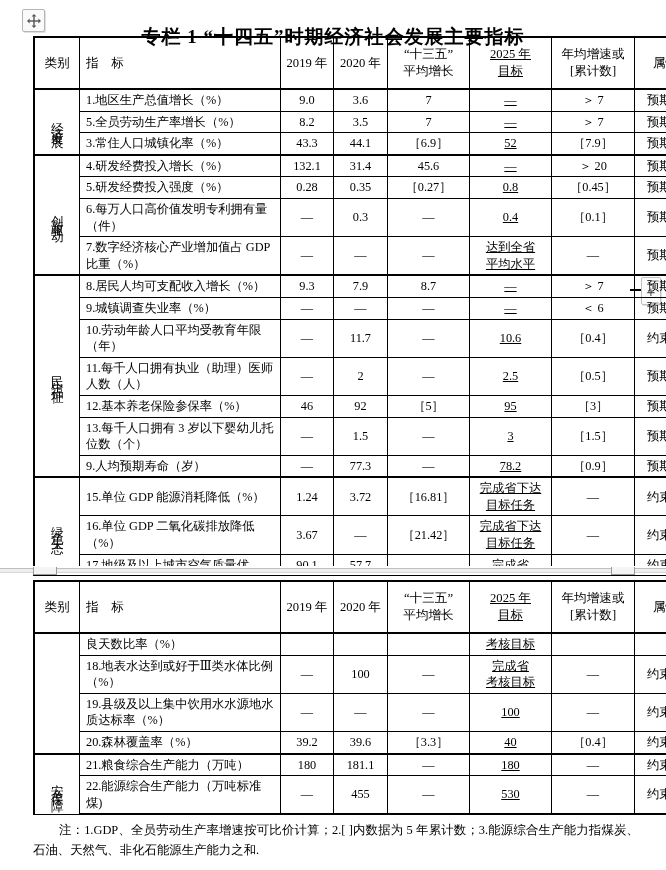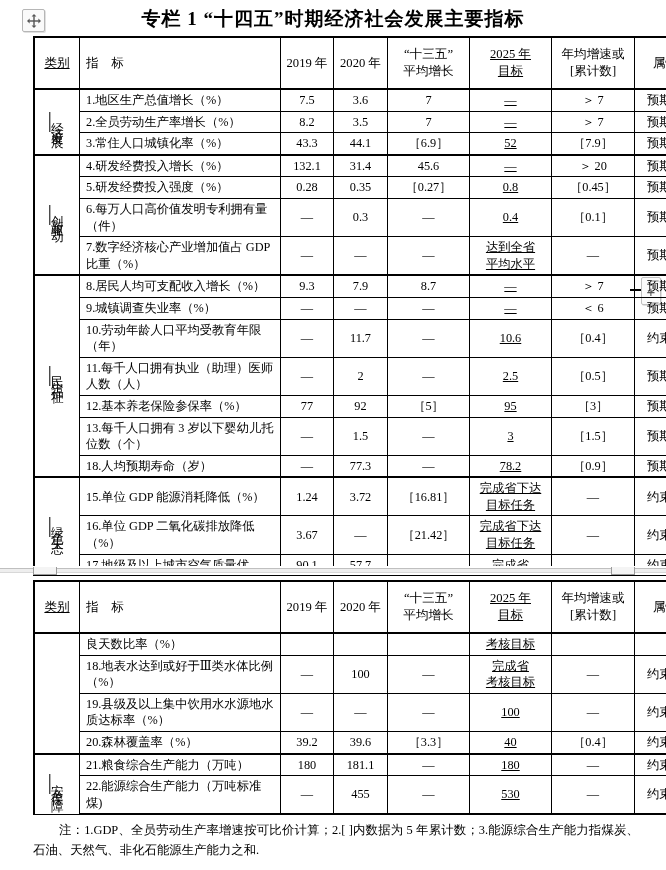--- a/index.html
+++ b/index.html
@@ -32,7 +32,7 @@
 
   
   .doc-title{
-    position:absolute;left:0;top:6px;width:666px;text-align:center;
+    position:absolute;left:0;top:24px;width:666px;text-align:center;
     font-size:19px;font-weight:bold;letter-spacing:1px;
     font-family:"Liberation Serif","DejaVu Serif",serif;
   }

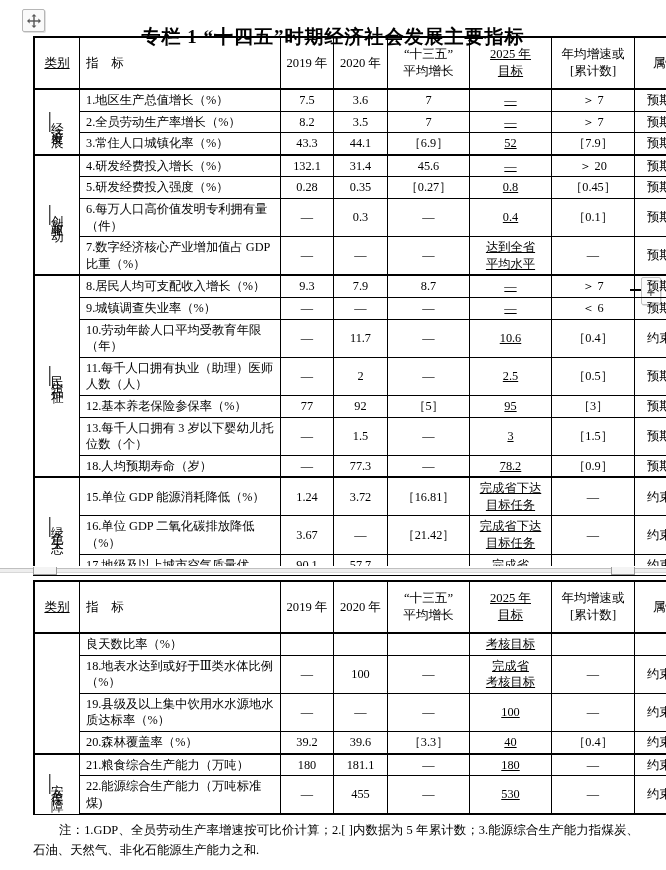--- a/index.html
+++ b/index.html
@@ -50,7 +50,7 @@
     font-size:12.6px;text-align:center;height:46px;
     border-top:2px solid #000;
   }
-  .c-cat{width:38px;text-align:center;text-decoration:underline;}
+  .c-cat{width:38px;text-align:center;}
   .c-ind{width:191px;text-align:left;padding-left:6px;}
   .c-y19{width:46px;text-align:center;}
   .c-y20{width:47px;text-align:center;margin-left:48px;}

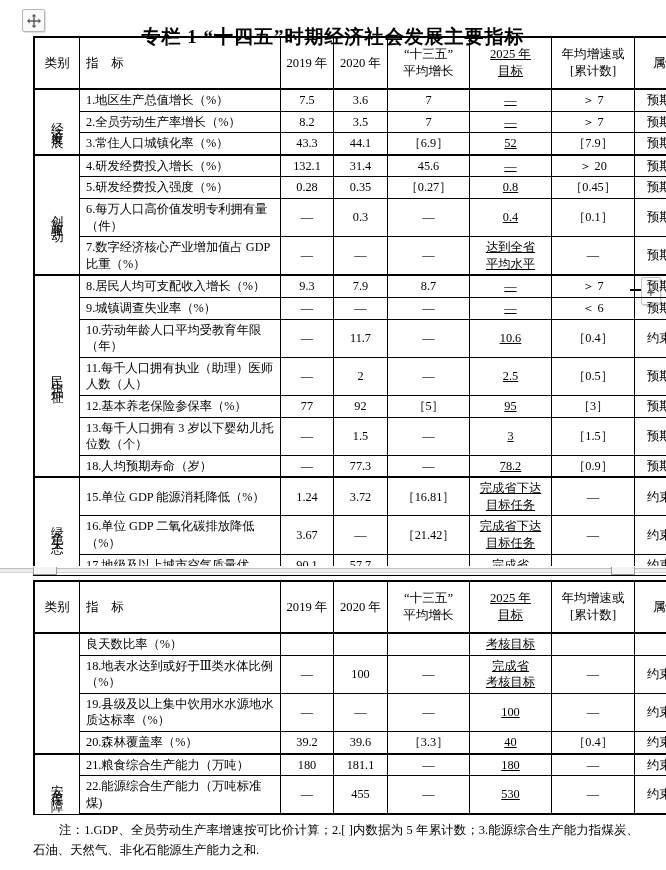--- a/index.html
+++ b/index.html
@@ -139,7 +139,7 @@
               <span class="vcat">经济发展</span>
             </td>
             <td class="c-ind"><span>1.地区生产总值增长（%）</span></td>
-            <td class="c-y19"><span>7.5</span></td>
+            <td class="c-y19"><span>9.0</span></td>
             <td class="c-y20"><span>3.6</span></td>
             <td class="c-135"><span>7</span></td>
             <td class="c-2025"><span>—</span></td>

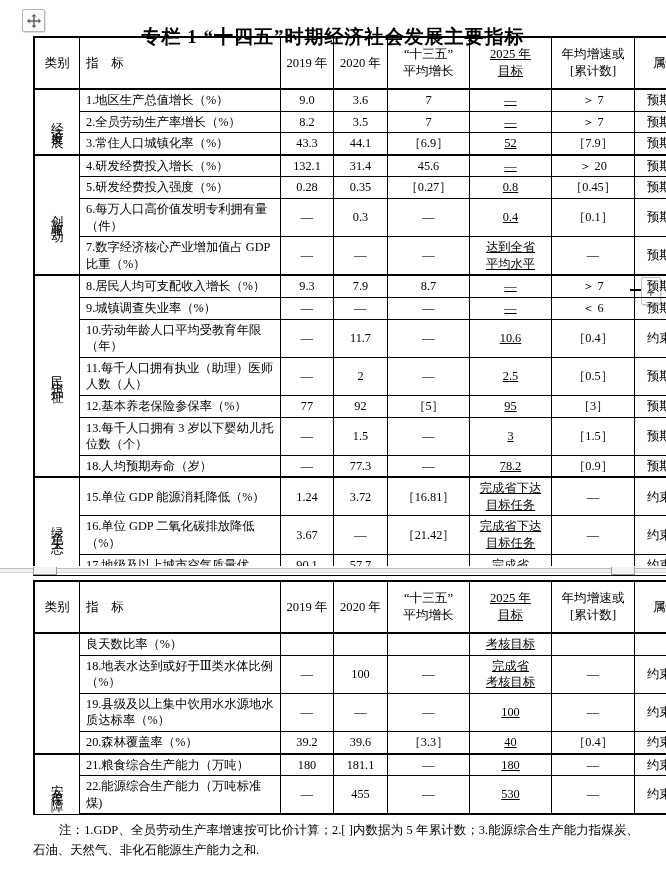--- a/index.html
+++ b/index.html
@@ -147,7 +147,7 @@
             <td class="c-attr edge-r"><span>预期性</span></td>
           </tr>
           <tr>
-            <td class="c-ind"><span>2.全员劳动生产率增长（%）</span></td>
+            <td class="c-ind"><span>5.全员劳动生产率增长（%）</span></td>
             <td class="c-y19"><span>8.2</span></td>
             <td class="c-y20"><span>3.5</span></td>
             <td class="c-135"><span>7</span></td>

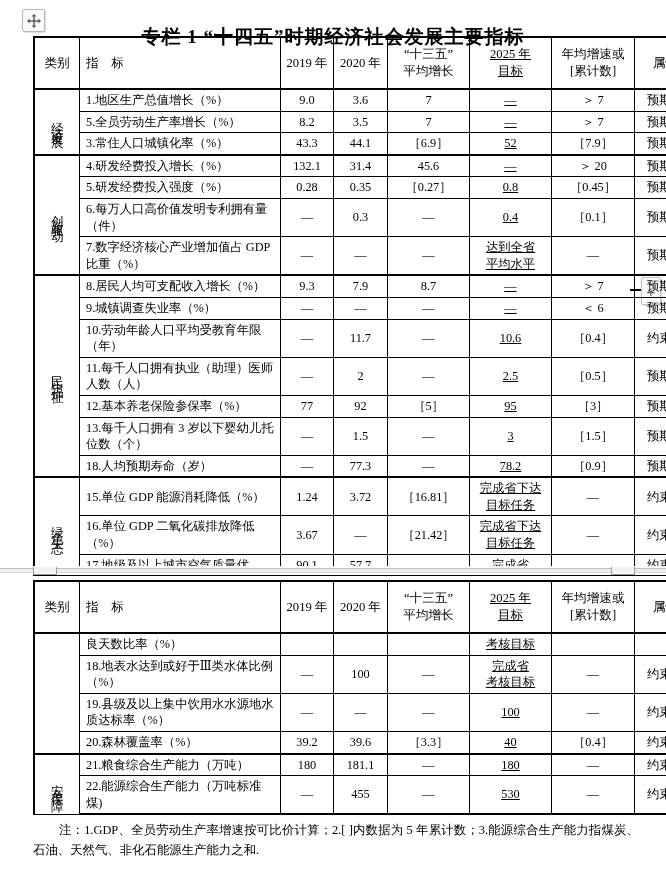--- a/index.html
+++ b/index.html
@@ -244,7 +244,7 @@
           </tr>
           <tr>
             <td class="c-ind"><span>12.基本养老保险参保率（%）</span></td>
-            <td class="c-y19"><span>77</span></td>
+            <td class="c-y19"><span>46</span></td>
             <td class="c-y20"><span>92</span></td>
             <td class="c-135"><span>［5］</span></td>
             <td class="c-2025"><span>95</span></td>

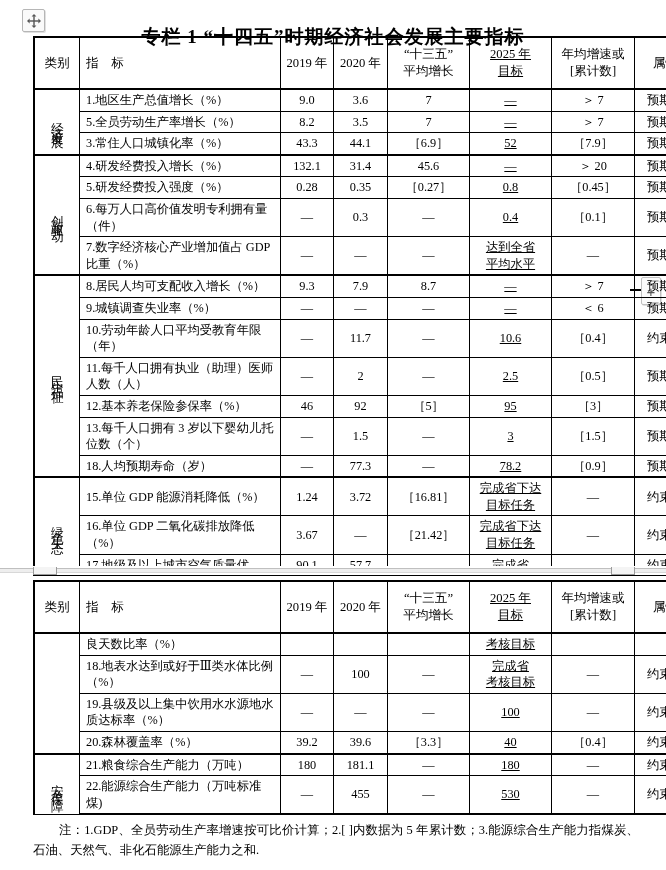--- a/index.html
+++ b/index.html
@@ -261,7 +261,7 @@
             <td class="c-attr edge-r"><span>预期性</span></td>
           </tr>
           <tr>
-            <td class="c-ind"><span>18.人均预期寿命（岁）</span></td>
+            <td class="c-ind"><span>9.人均预期寿命（岁）</span></td>
             <td class="c-y19"><span>—</span></td>
             <td class="c-y20"><span>77.3</span></td>
             <td class="c-135"><span>—</span></td>

